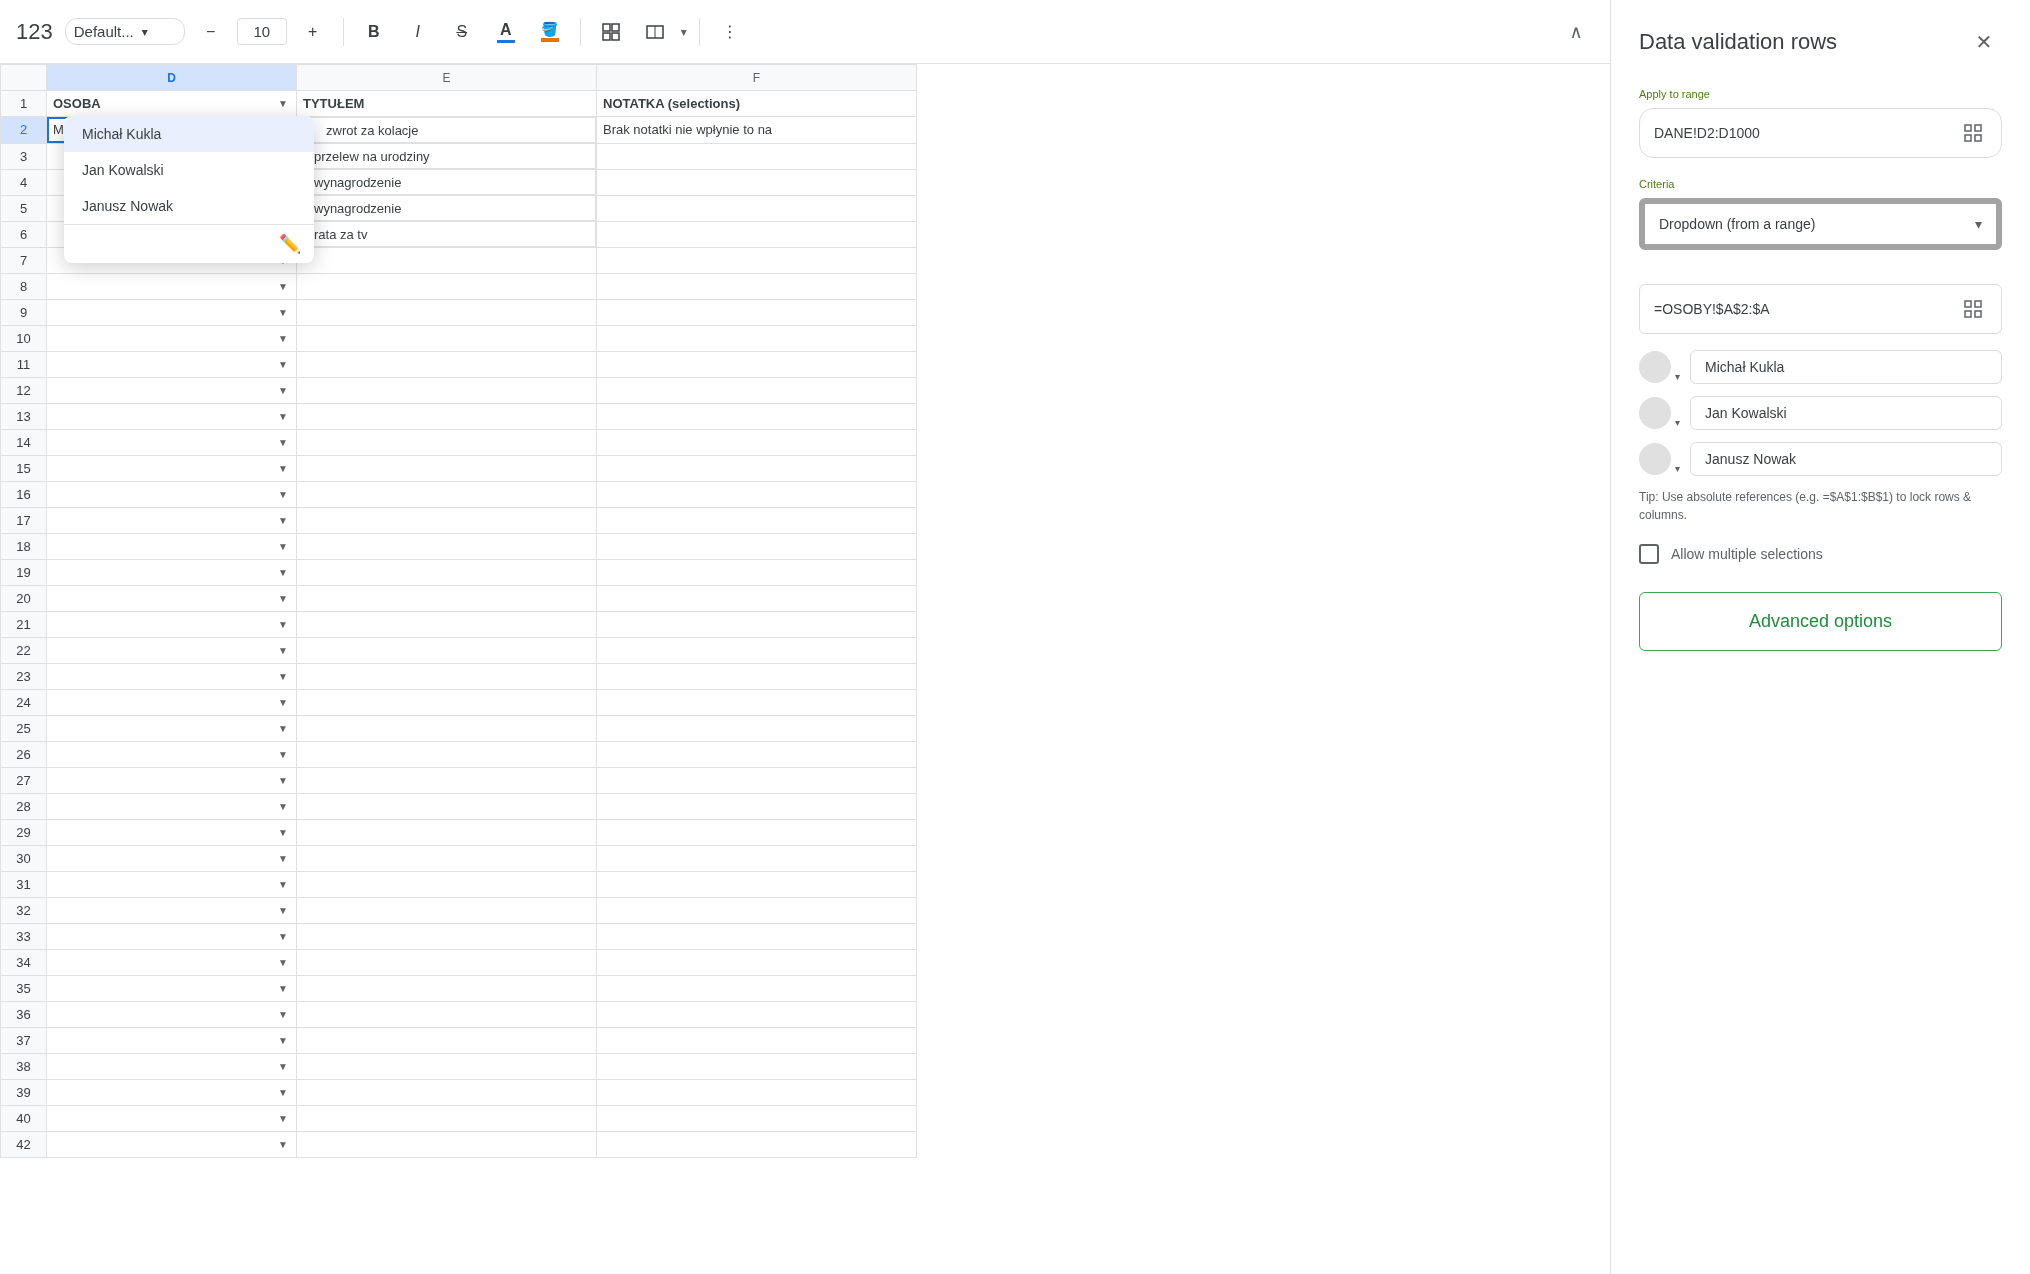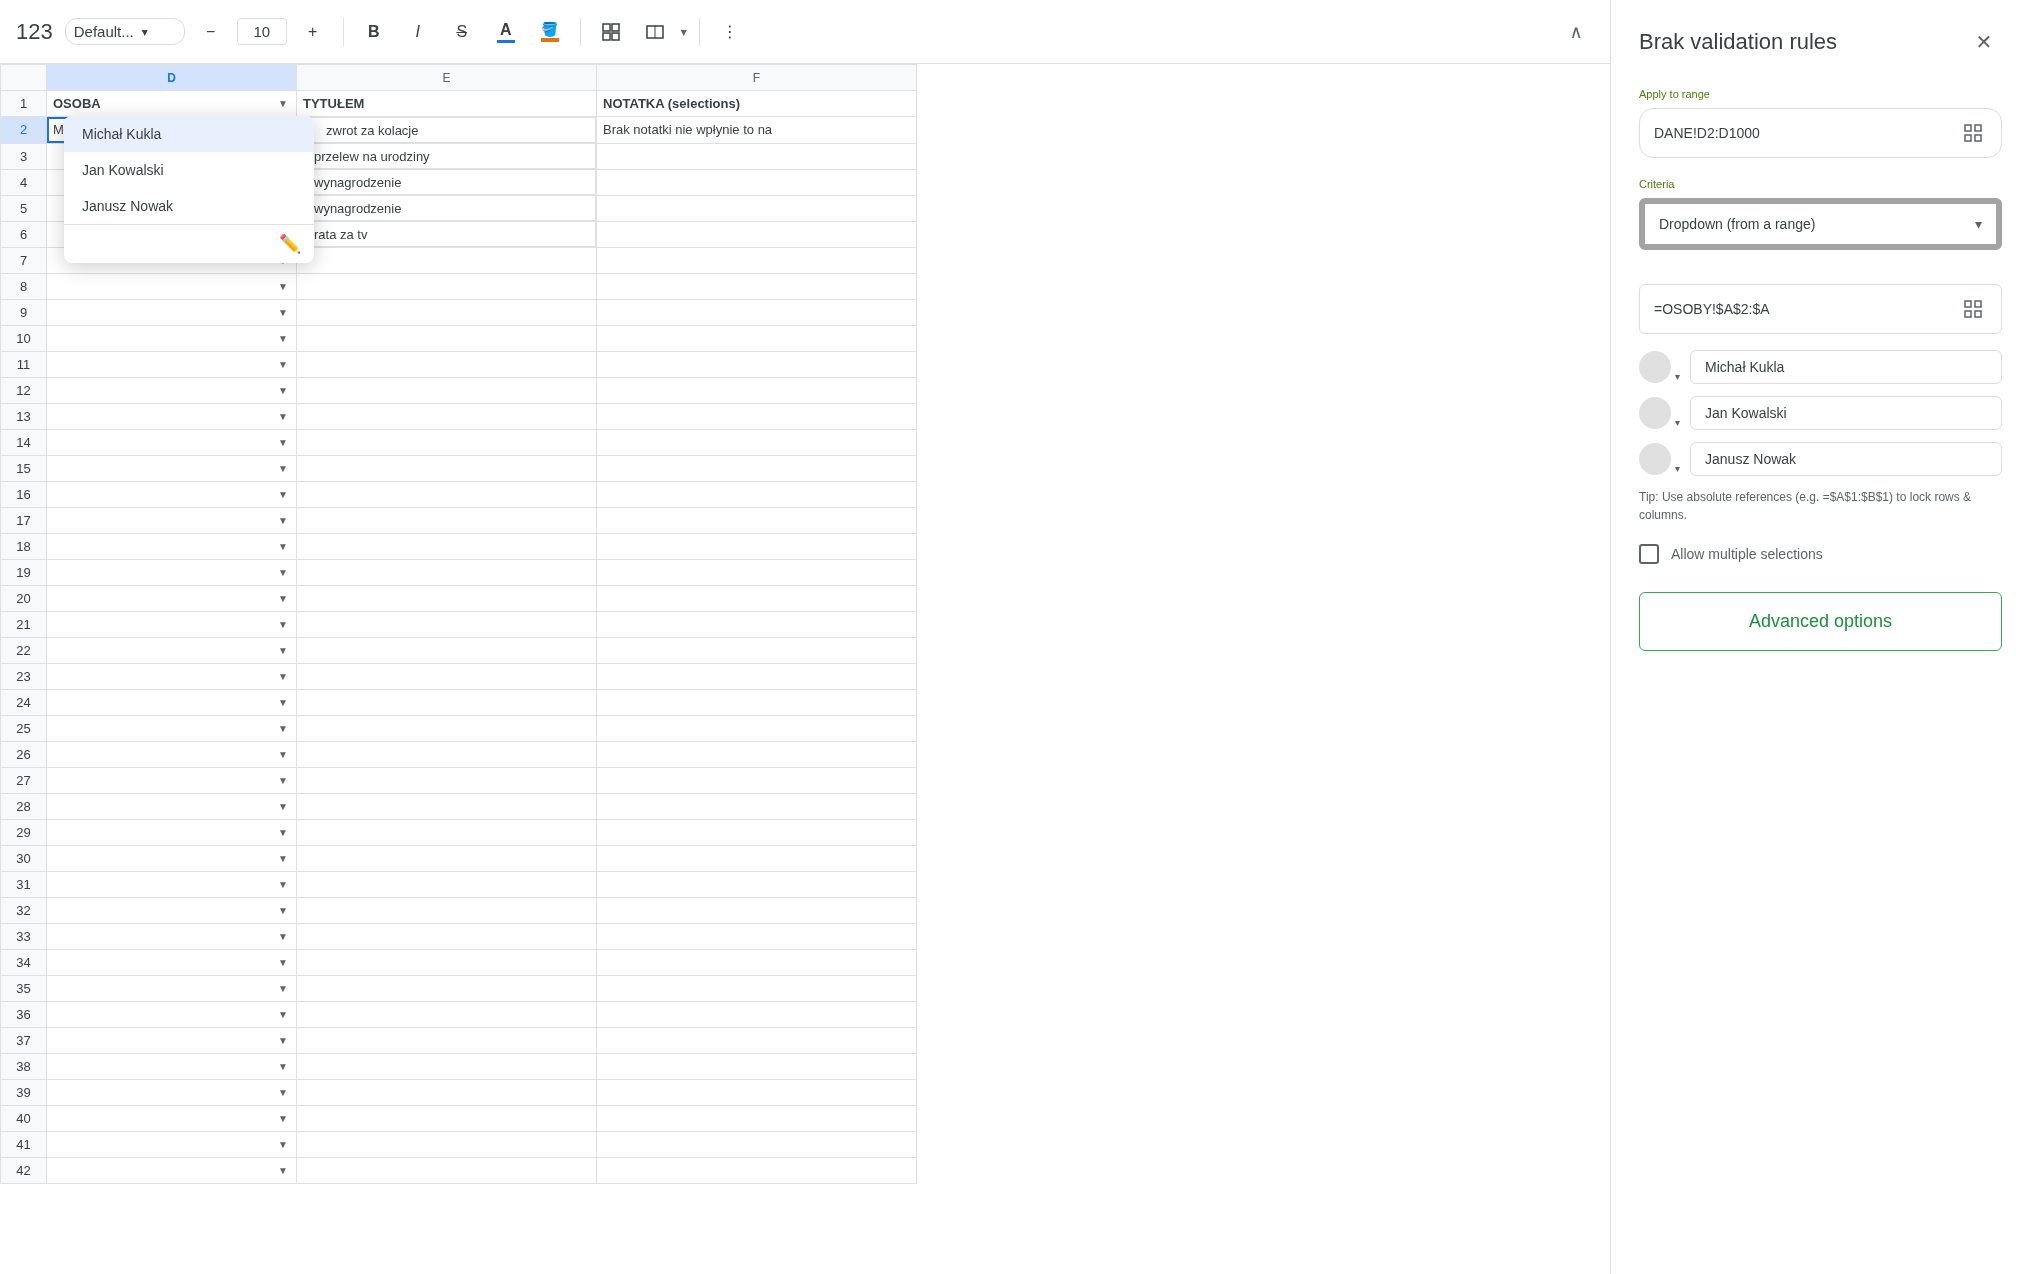--- a/index.html
+++ b/index.html
@@ -980,7 +980,7 @@
 
 <div class="right-panel">
   <div class="panel-header">
-    <h2 class="panel-title">Brak validation rules</h2>
+    <h2 class="panel-title">Data validation rows</h2>
     <div class="close-btn">✕</div>
   </div>
 

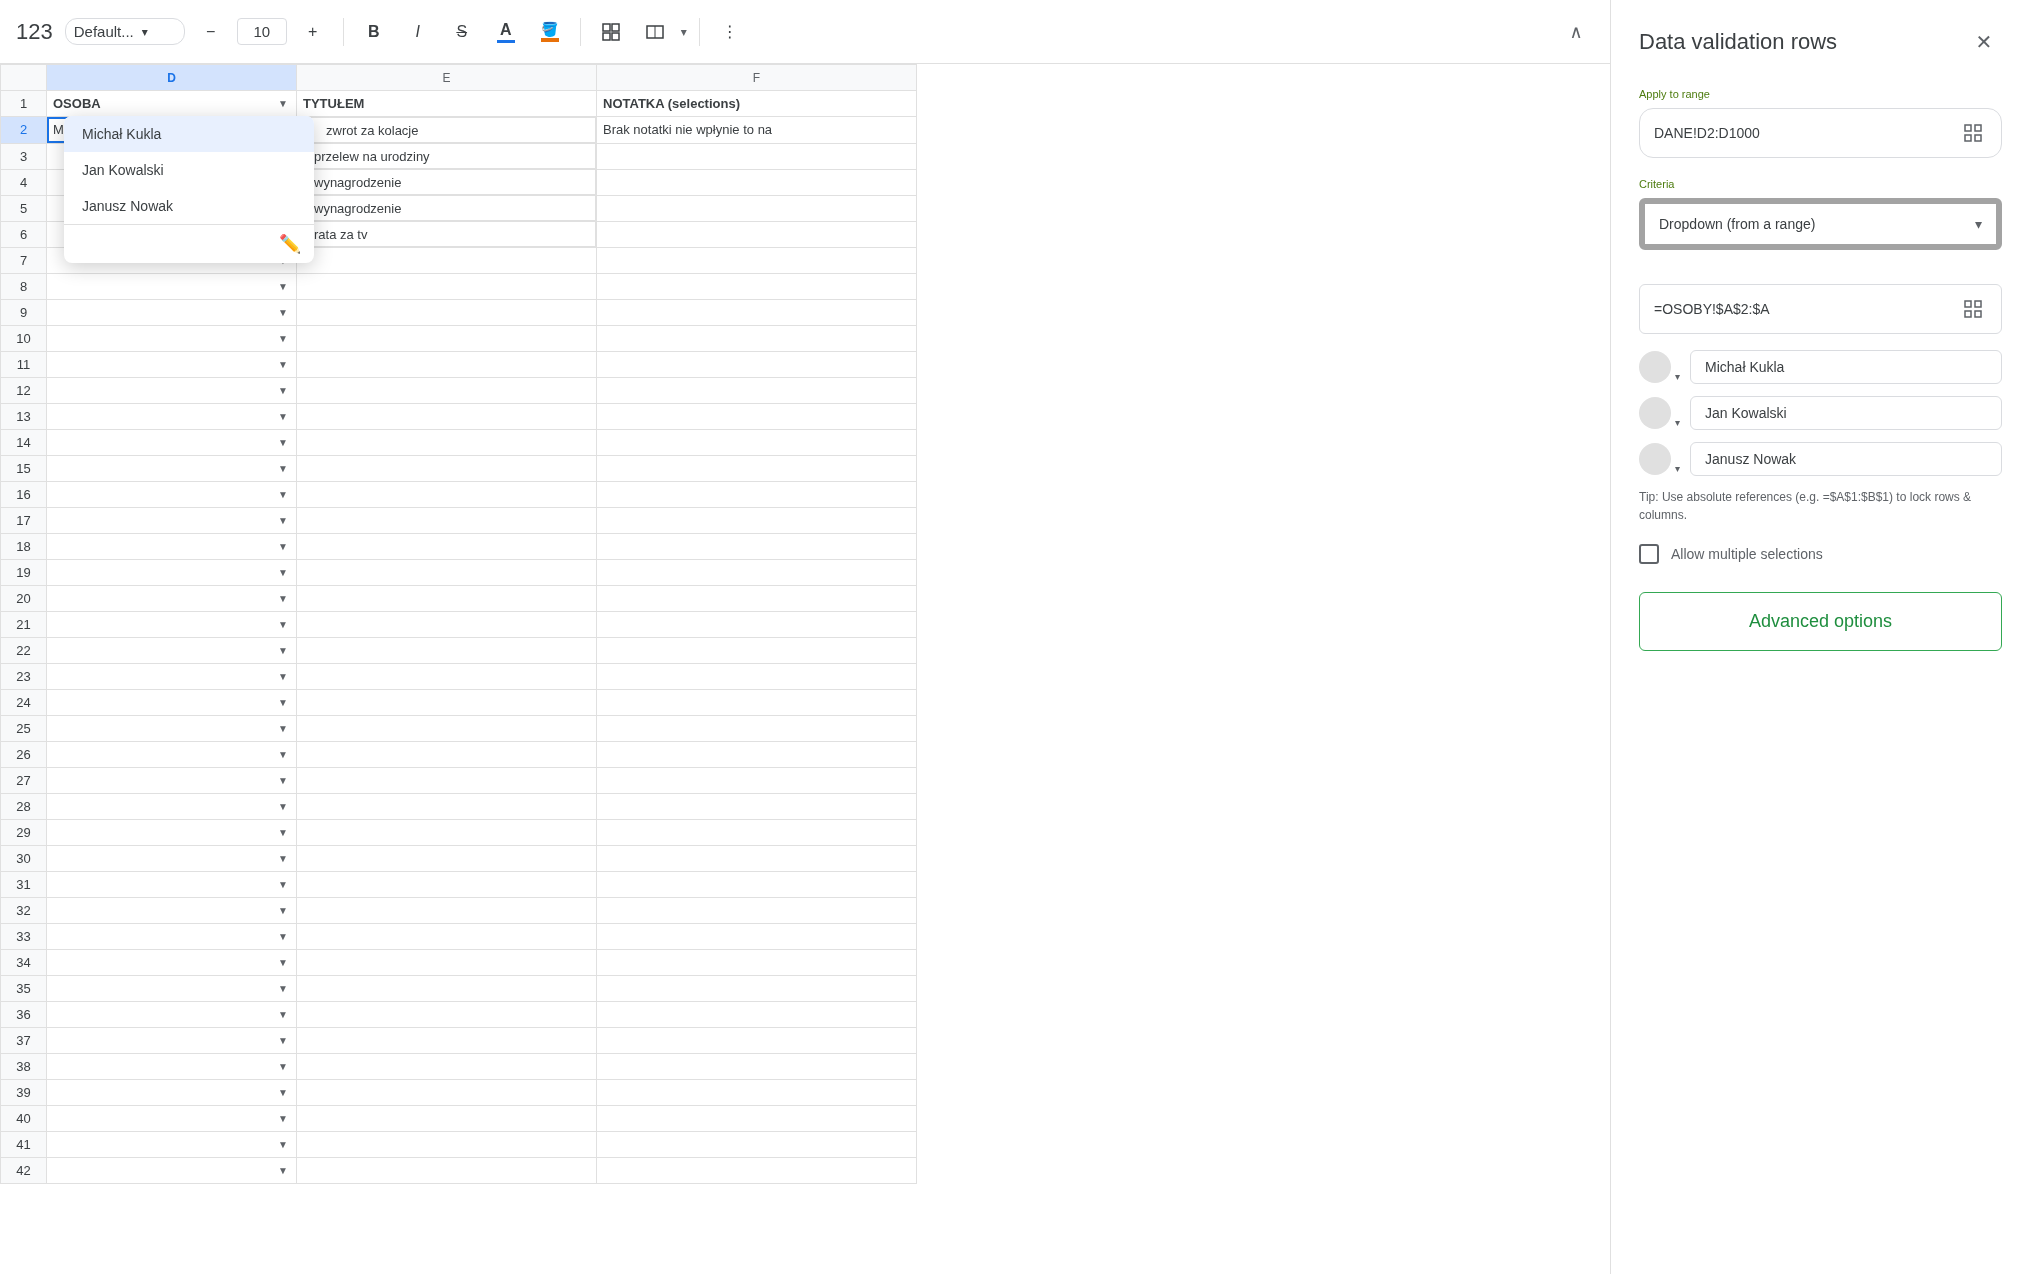--- a/index.html
+++ b/index.html
@@ -943,17 +943,6 @@
             <td></td>
           </tr>
         <tr>
-            <td class="row-num">41</td>
-            <td>
-              <div class="cell-dropdown">
-                <span></span>
-                <span class="dropdown-arrow">▼</span>
-              </div>
-            </td>
-            <td></td>
-            <td></td>
-          </tr>
-        <tr>
             <td class="row-num">42</td>
             <td>
               <div class="cell-dropdown">

